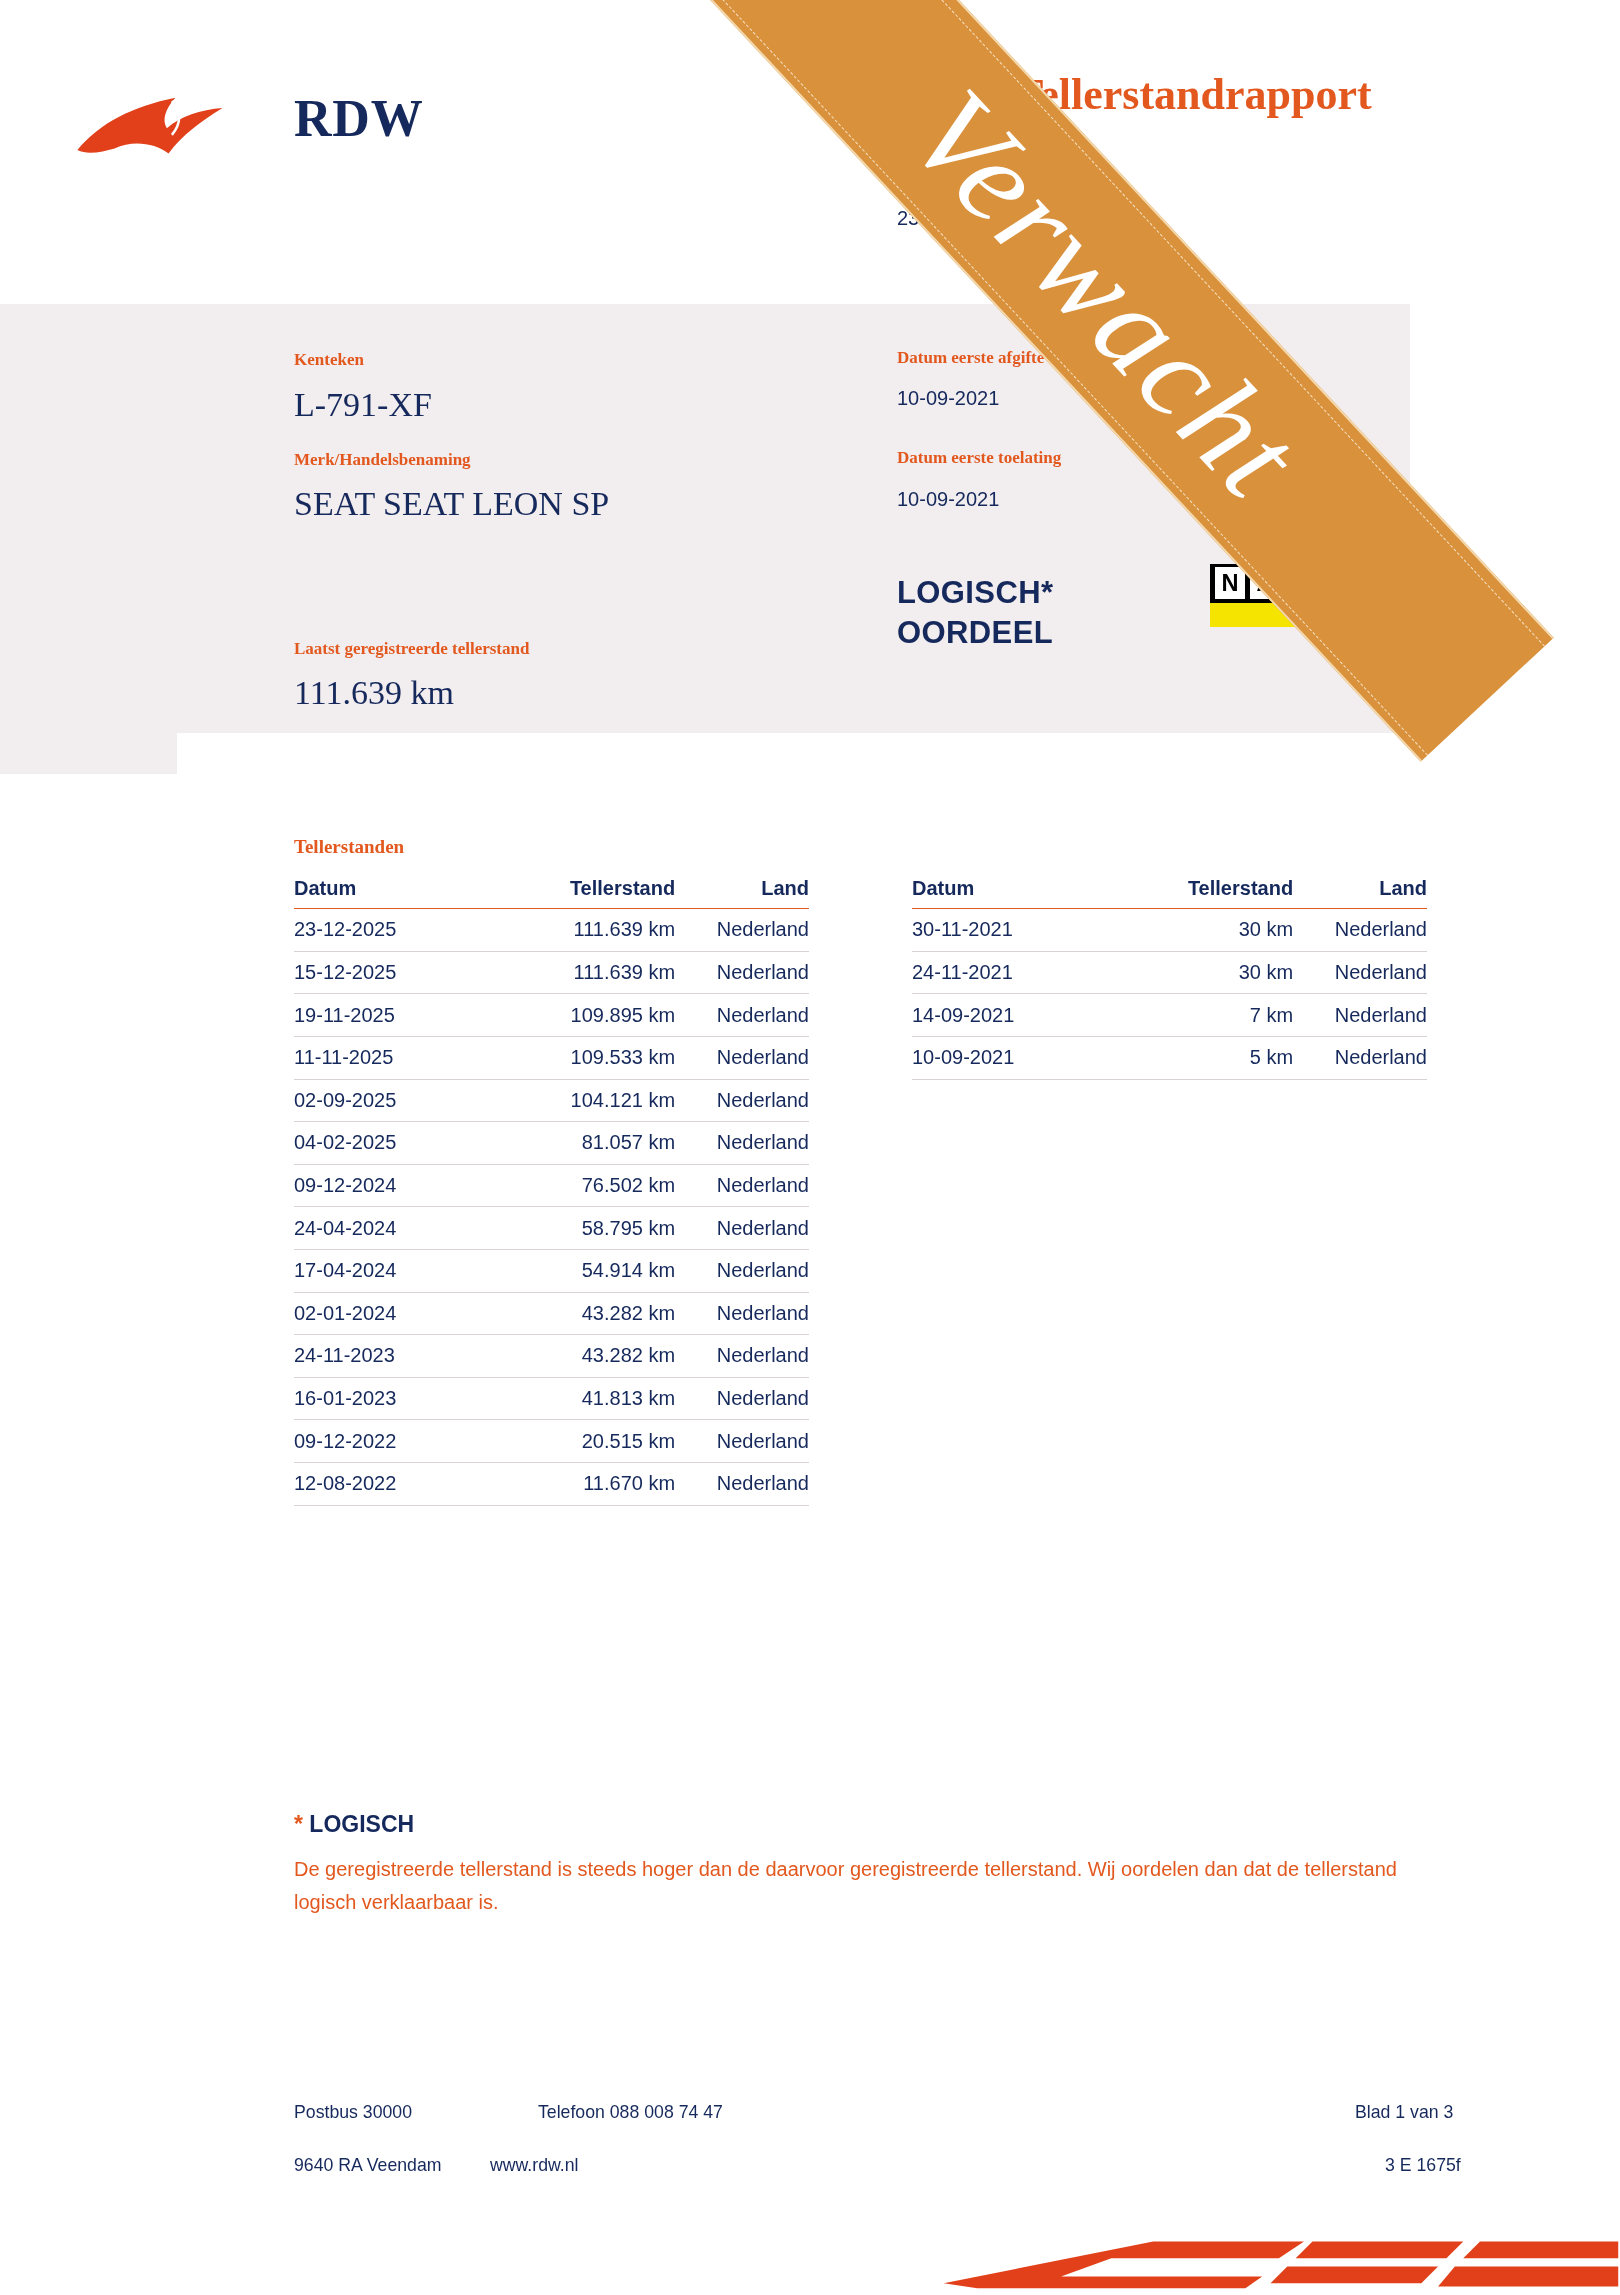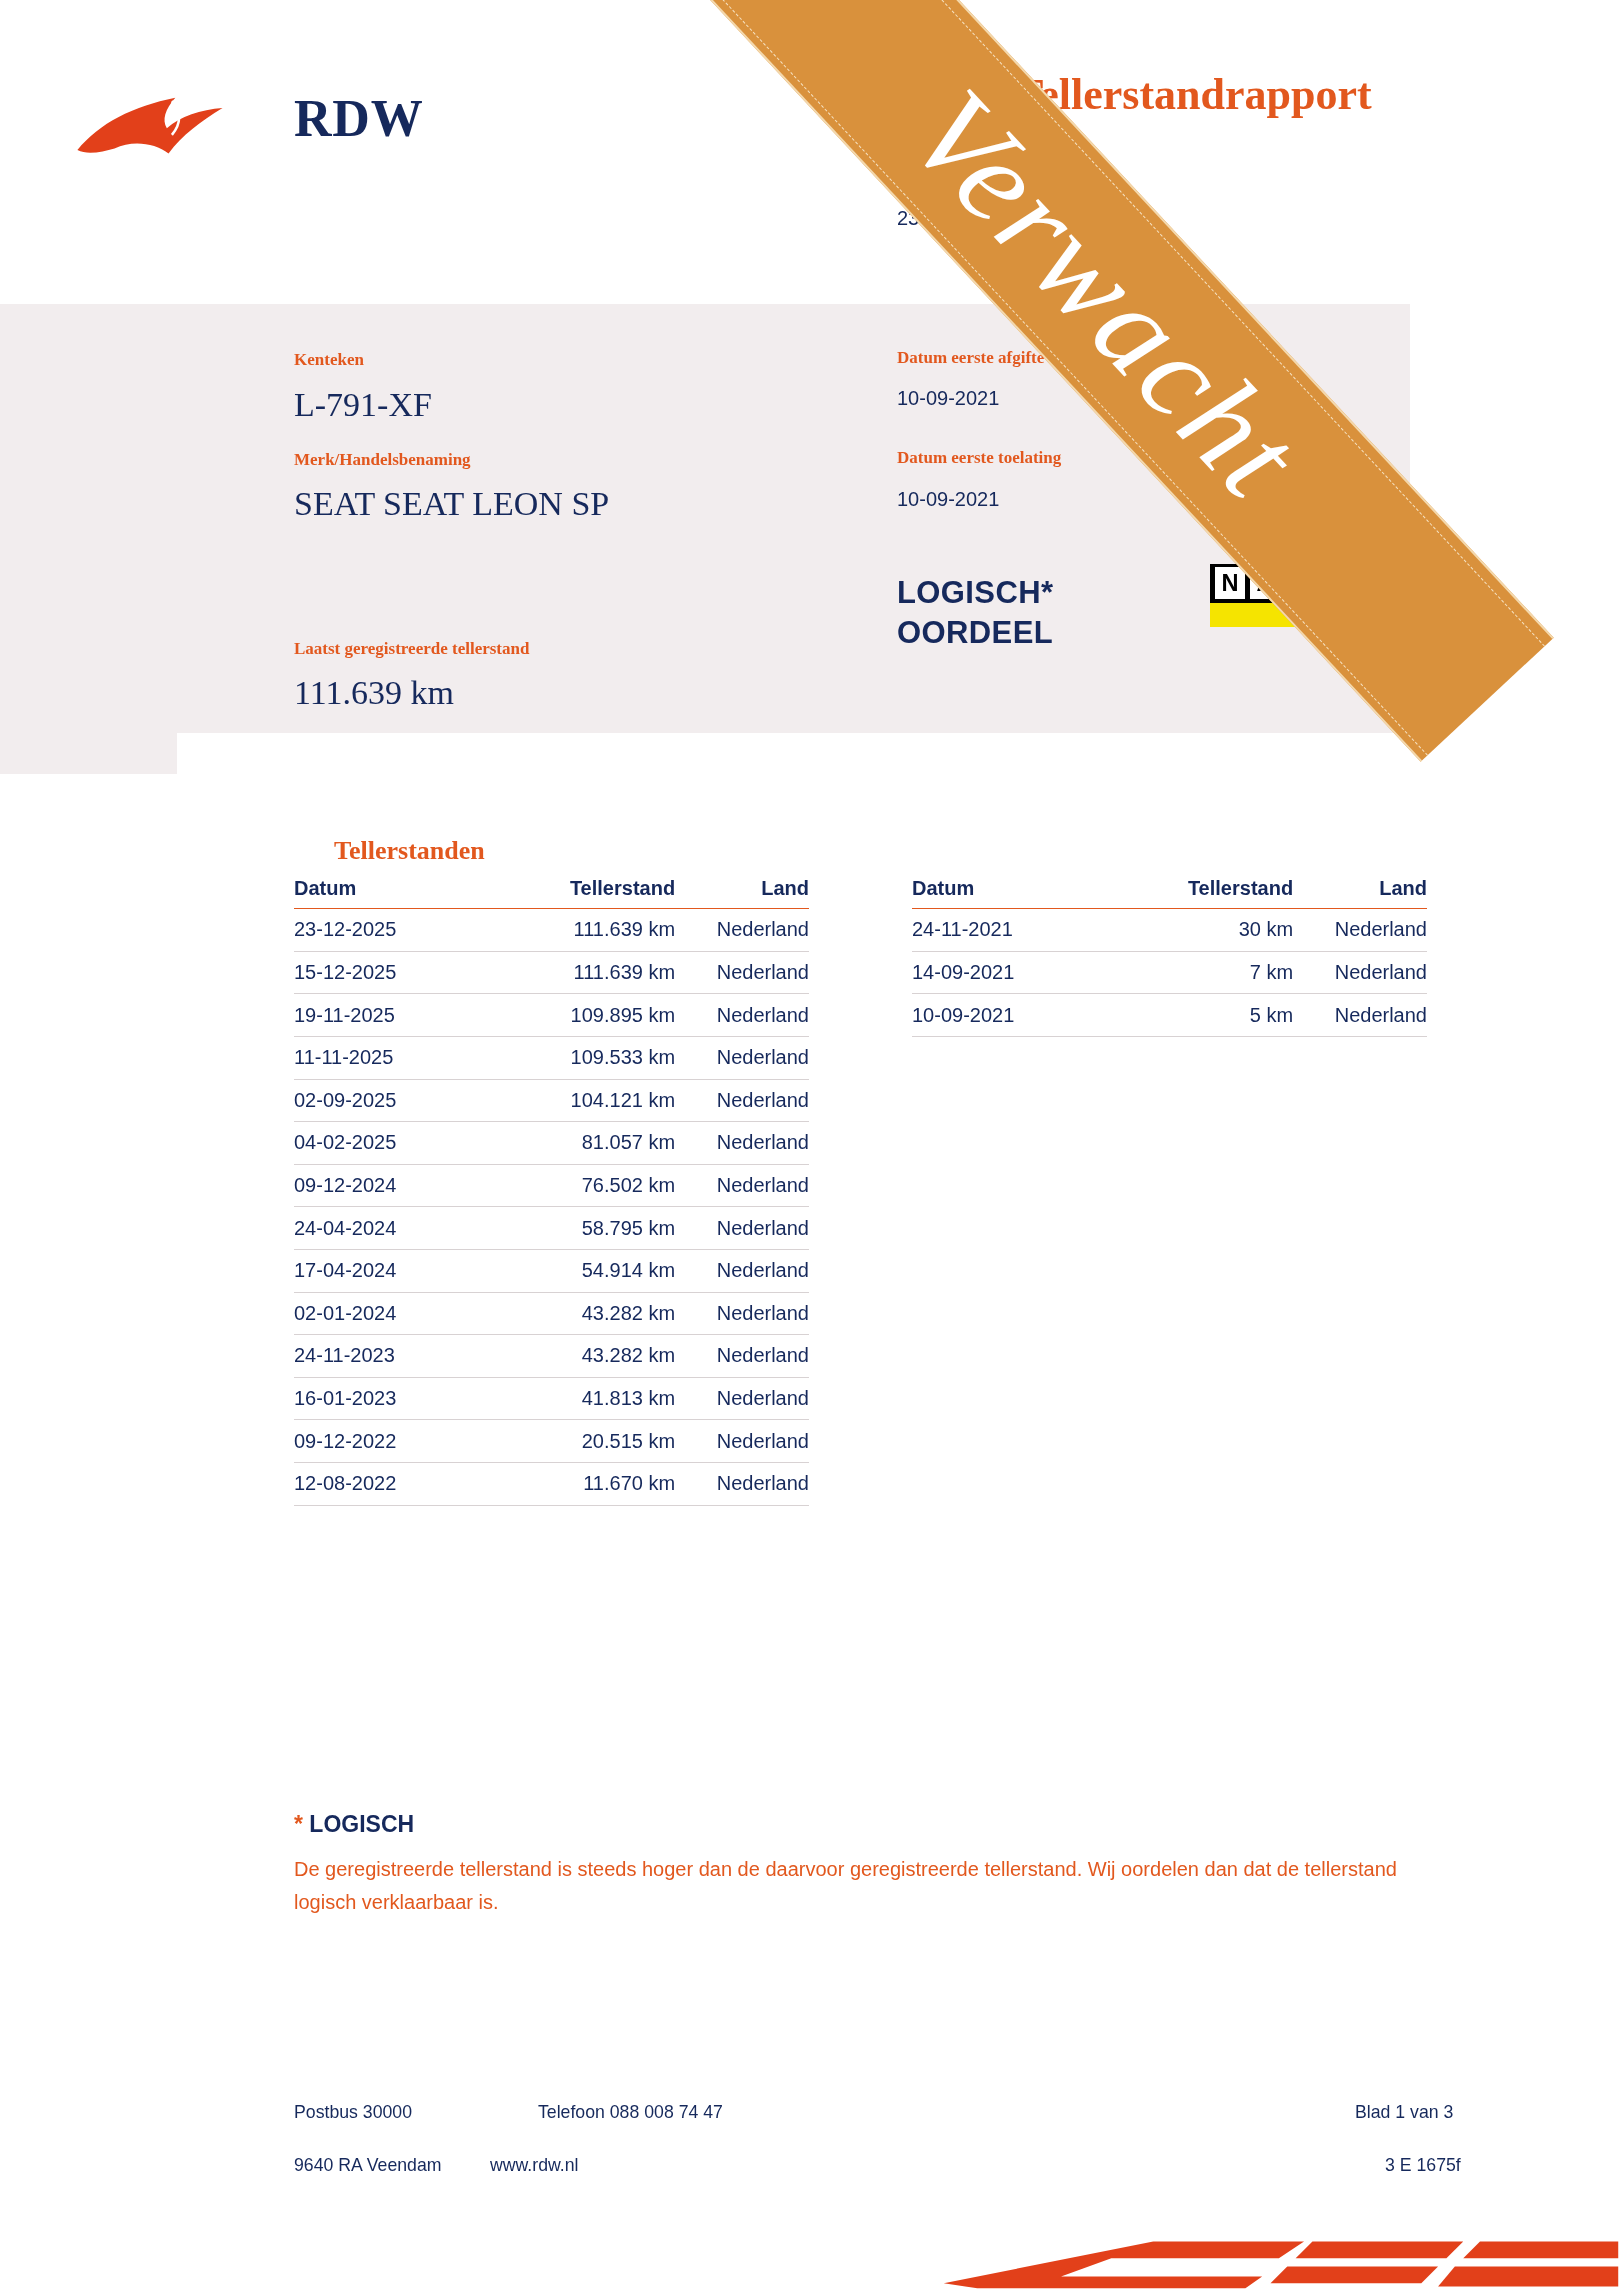--- a/index.html
+++ b/index.html
@@ -185,9 +185,8 @@
     top: 836px;
     font-family: "Liberation Serif", serif;
     font-weight: bold;
-    font-size: 26px;
+    font-size: 19px;
     color: #e2581e;
-    margin-left: 40px;
   }
   .tbl {
     position: absolute;

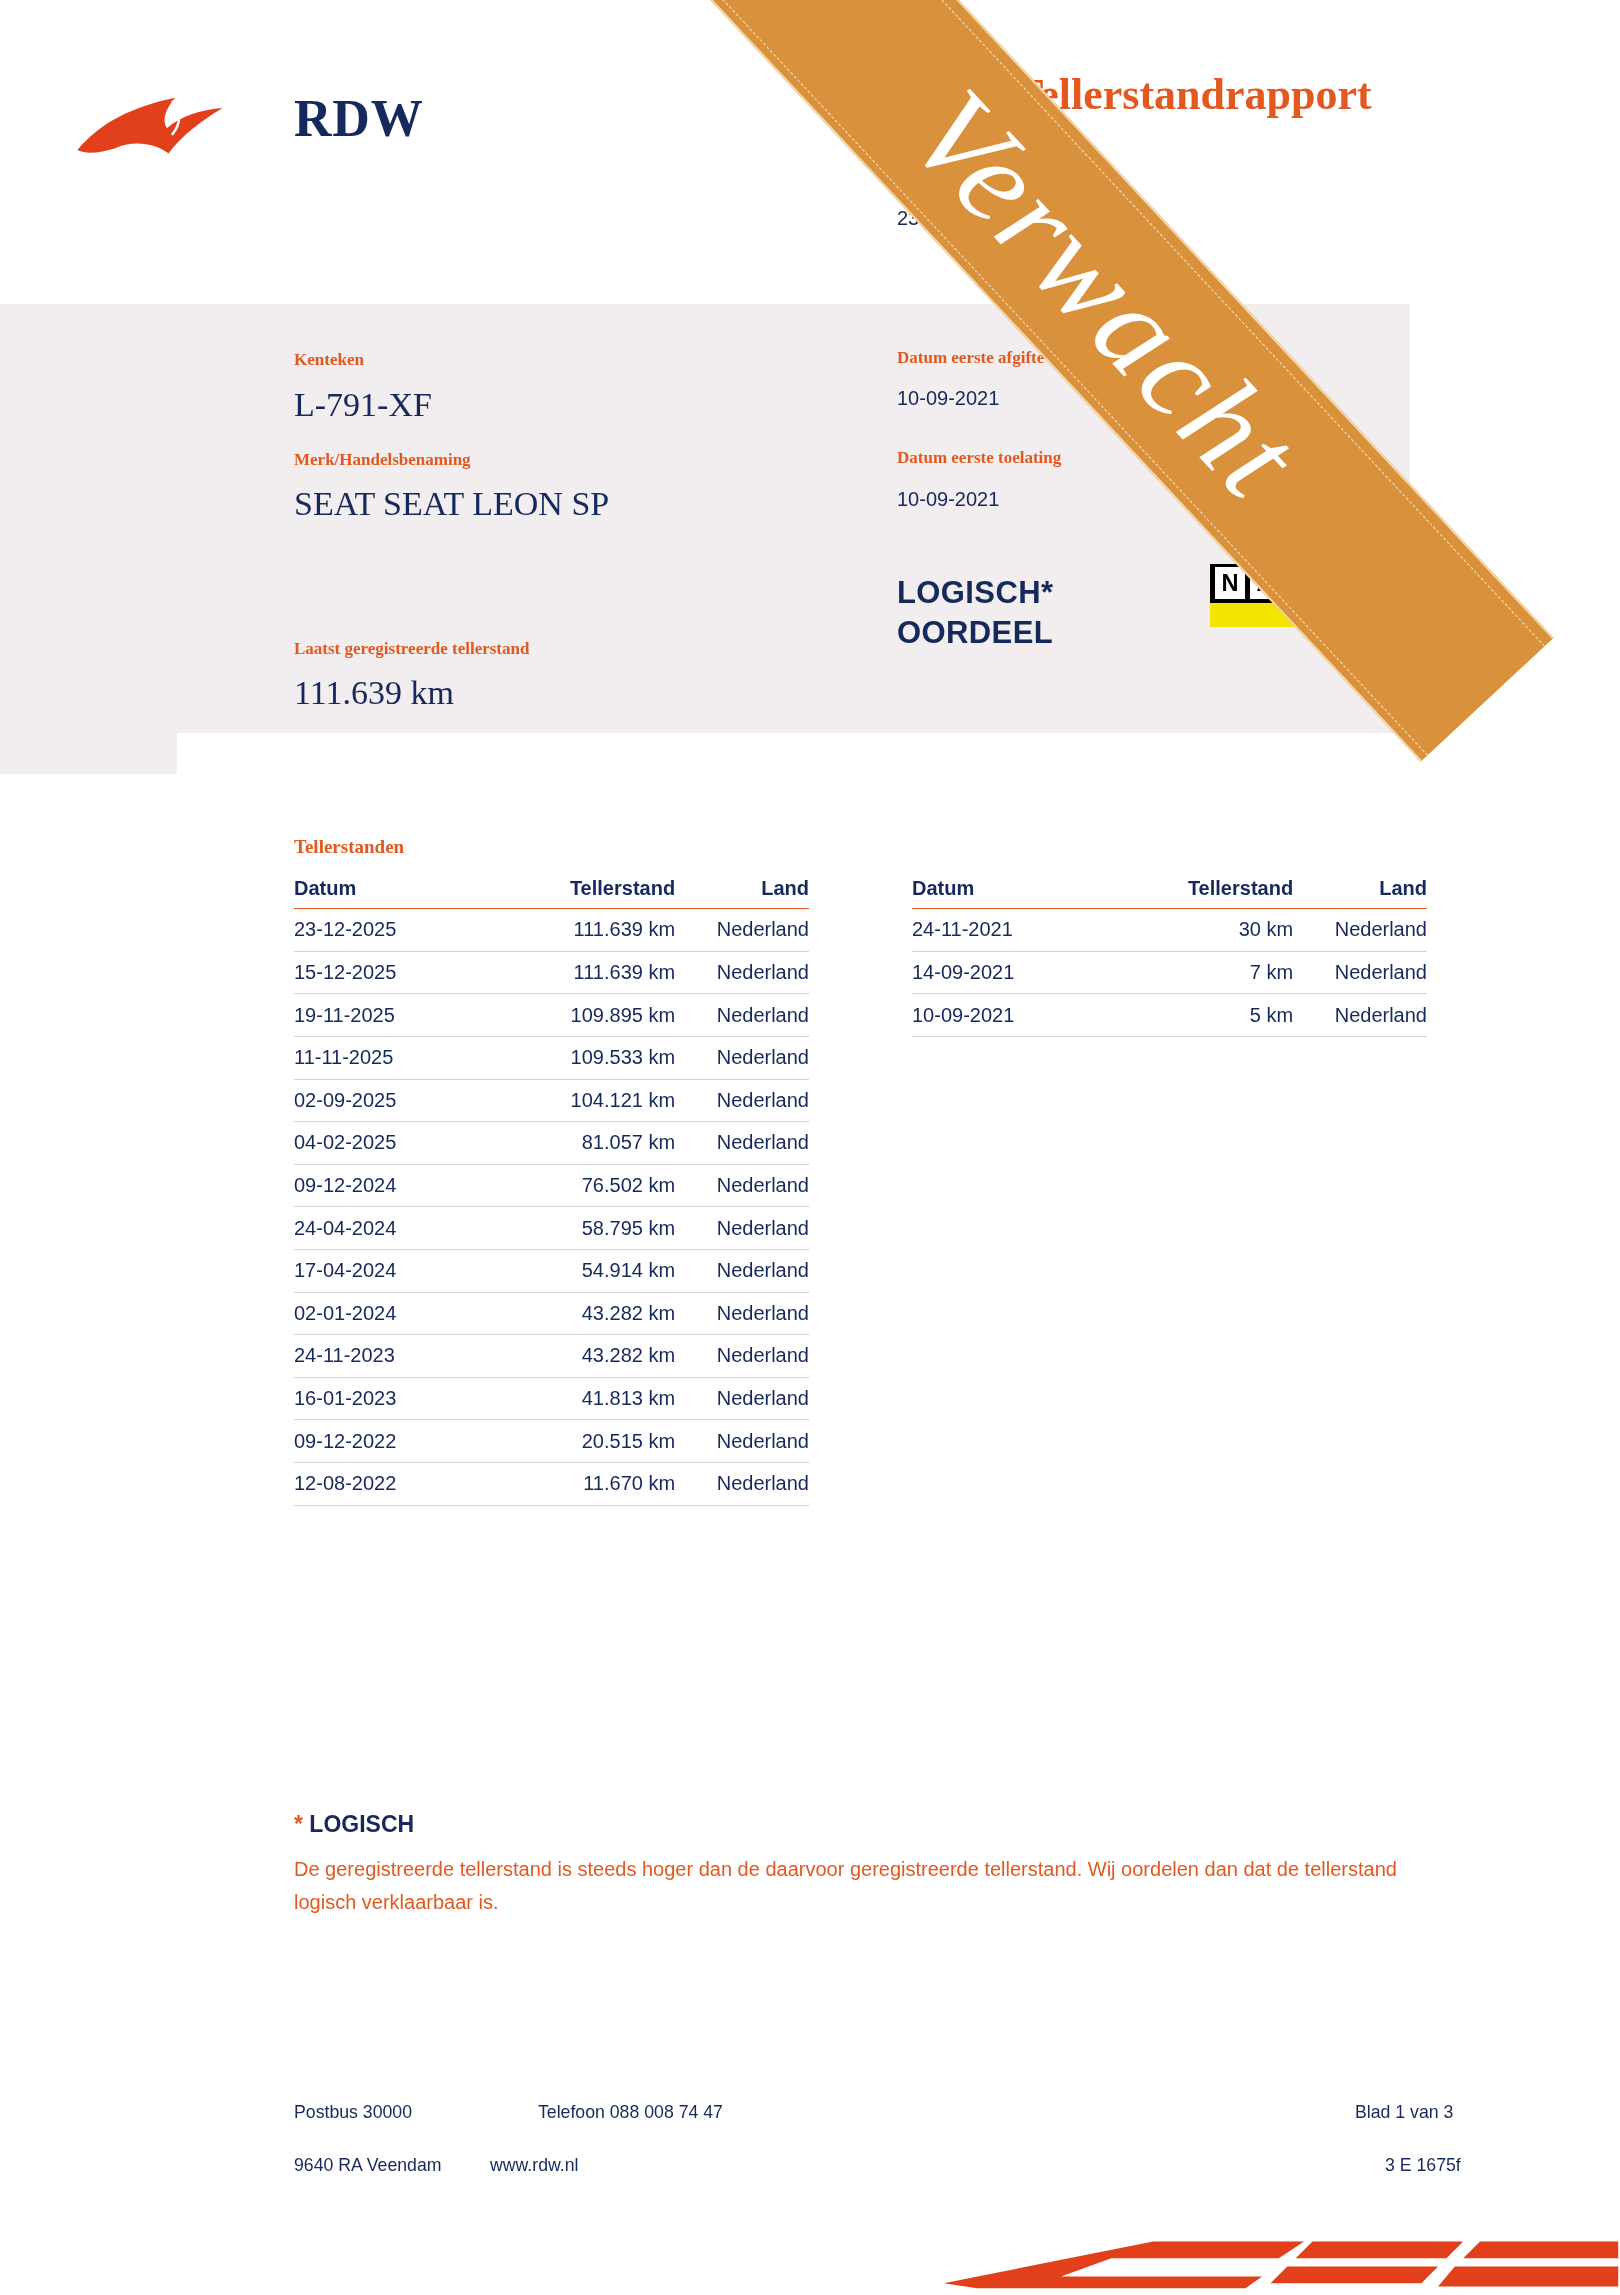--- a/index.html
+++ b/index.html
@@ -445,6 +445,11 @@
     </thead>
     <tbody id="right-body">
         <tr>
+          <td class="col-datum">30-11-2021</td>
+          <td class="col-stand num">30 km</td>
+          <td class="col-land land">Nederland</td>
+        </tr>
+        <tr>
           <td class="col-datum">24-11-2021</td>
           <td class="col-stand num">30 km</td>
           <td class="col-land land">Nederland</td>

